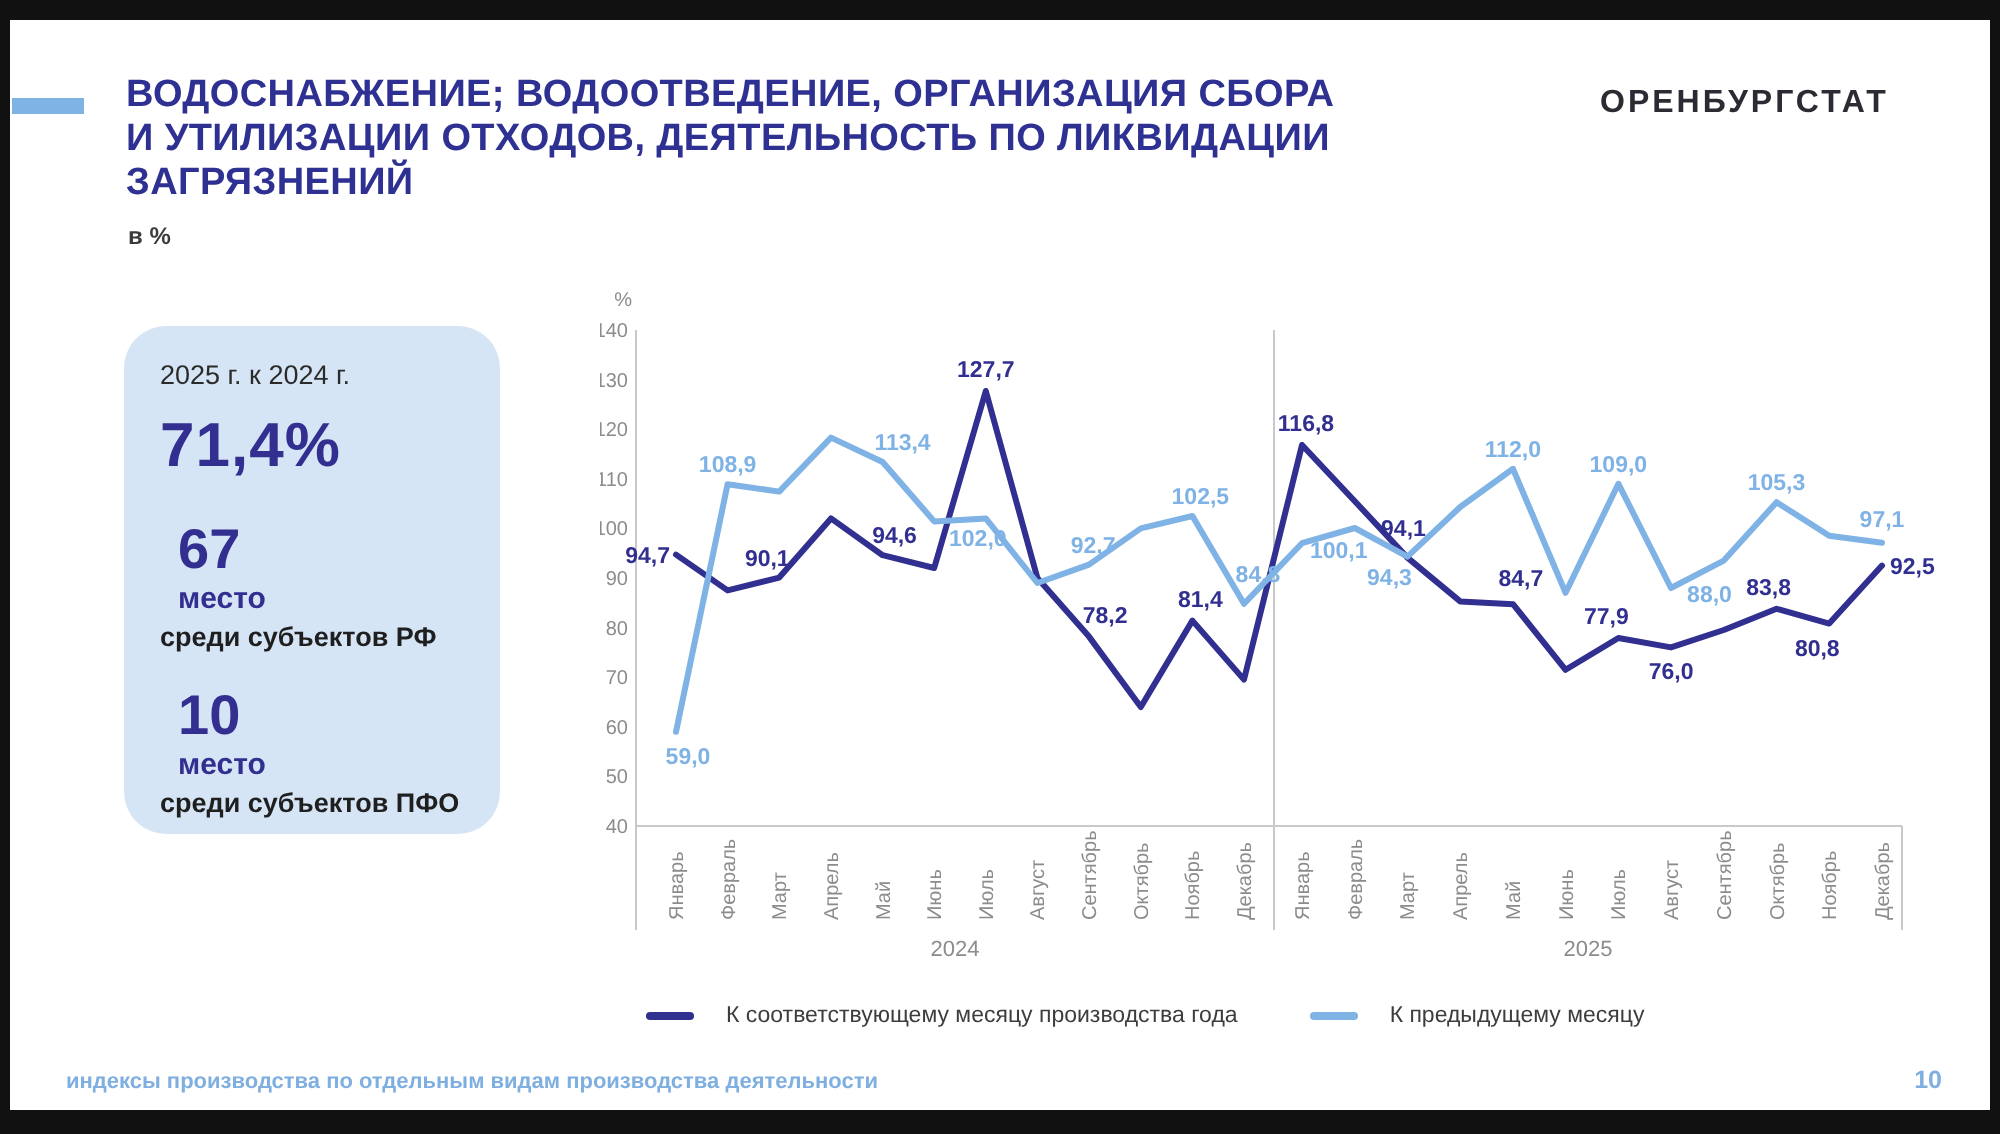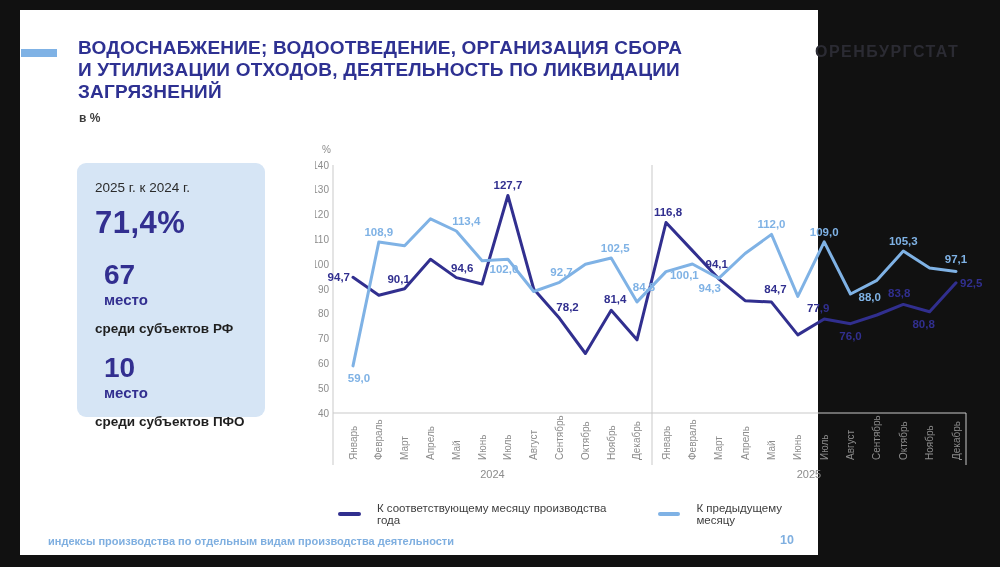--- a/index.html
+++ b/index.html
@@ -5,7 +5,7 @@
   * { margin:0; padding:0; box-sizing:border-box; }
   html,body { width:1000px; height:567px; }
   body { background:#111; position:relative; font-family:"Liberation Sans",sans-serif; overflow:hidden; }
-  .slide { position:absolute; left:20px; top:10px; width:798px; height:545px; background:#ffffff; }
+  .slide { position:absolute; left:5px; top:10px; width:990px; height:545px; background:#ffffff; }
 
   .accent-dash { position:absolute; left:1px; top:39px; width:36px; height:8px; background:#7FB2E5; }
 

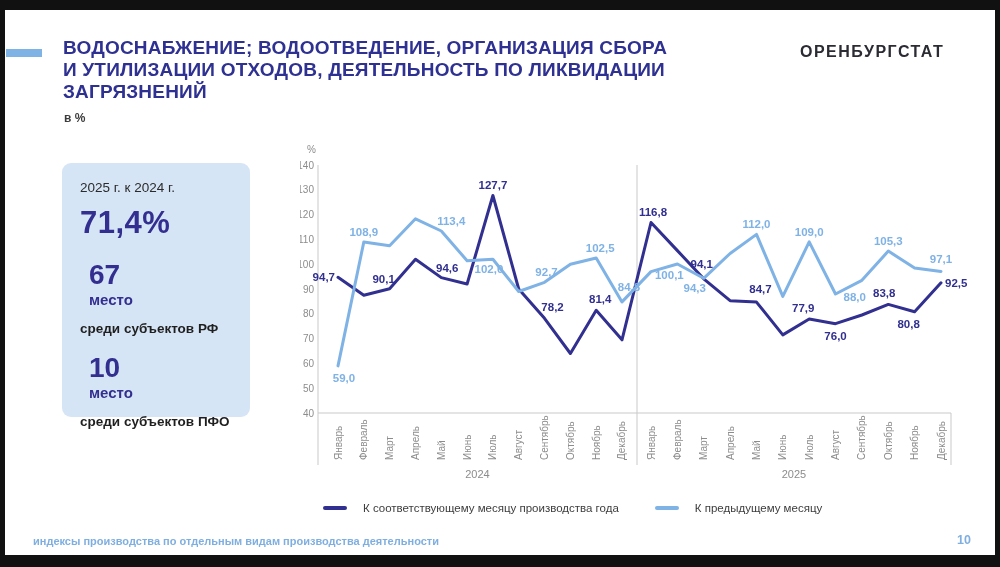--- a/index.html
+++ b/index.html
@@ -13,7 +13,7 @@
   .brand { position:absolute; left:795px; top:33px; color:#2B2B33; font-weight:bold; font-size:16px; letter-spacing:1.5px; }
   .subtitle { position:absolute; left:59px; top:101px; color:#3C3C3C; font-weight:bold; font-size:12px; }
 
-  .panel { position:absolute; left:57px; top:153px; width:188px; height:254px; background:#D6E5F5; border-radius:9px; padding:16px 18px; }
+  .panel { position:absolute; left:57px; top:153px; width:188px; height:254px; background:#D6E5F5; border-radius:21px; padding:16px 18px; }
   .panel .period { color:#2b2b2b; font-size:13.5px; margin-top:1px; }
   .panel .big-value { color:#322F90; font-weight:bold; font-size:31px; margin-top:10px; letter-spacing:0.5px; }
   .panel .rank-row { display:flex; align-items:baseline; margin-top:18px; color:#322F90;flex-direction:column; }

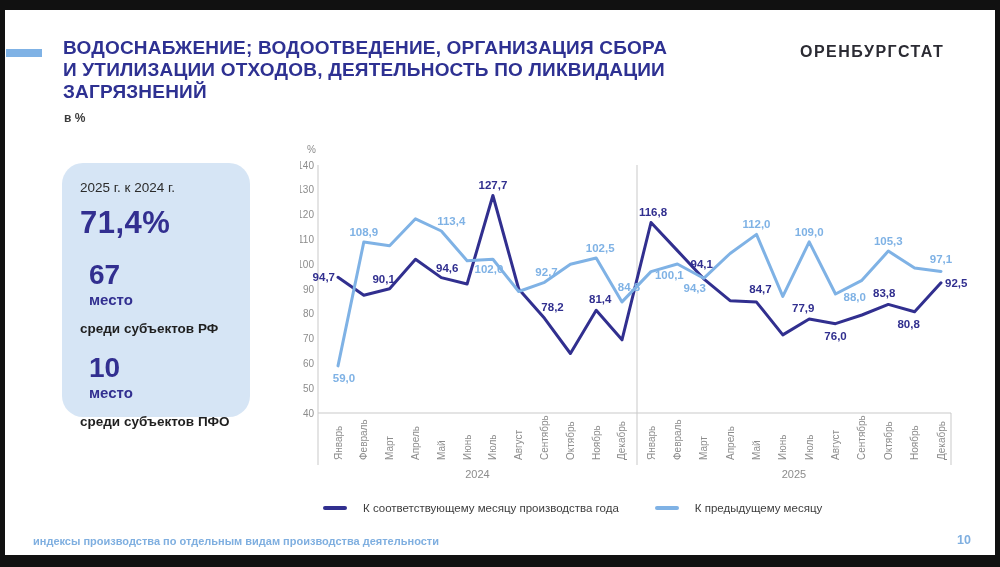--- a/index.html
+++ b/index.html
@@ -19,7 +19,7 @@
   .panel .rank-row { display:flex; align-items:baseline; margin-top:18px; color:#322F90;flex-direction:column; }
   .panel .rank-row .num { font-weight:bold; font-size:28px; }
   .panel .rank-row .unit { font-weight:bold; font-size:15px; margin-left:9px; }
-  .panel .caption { color:#1f1f1f; font-weight:bold; font-size:13.5px; margin-top:13px; }
+  .panel .caption { color:#1f1f1f; font-weight:bold; font-size:13.5px; margin-top:3px; }
   .panel .rank-row.second { margin-top:16px; }
 
   #chart-svg { position:absolute; left:295px; top:130px; }

